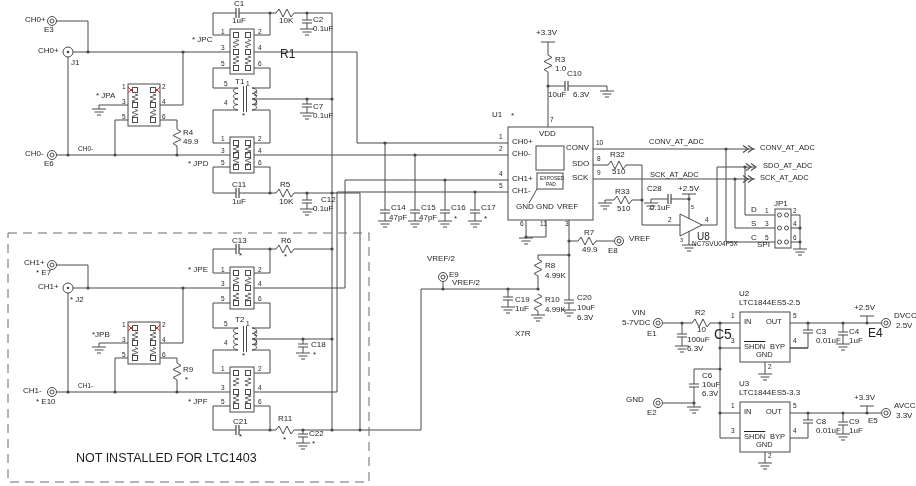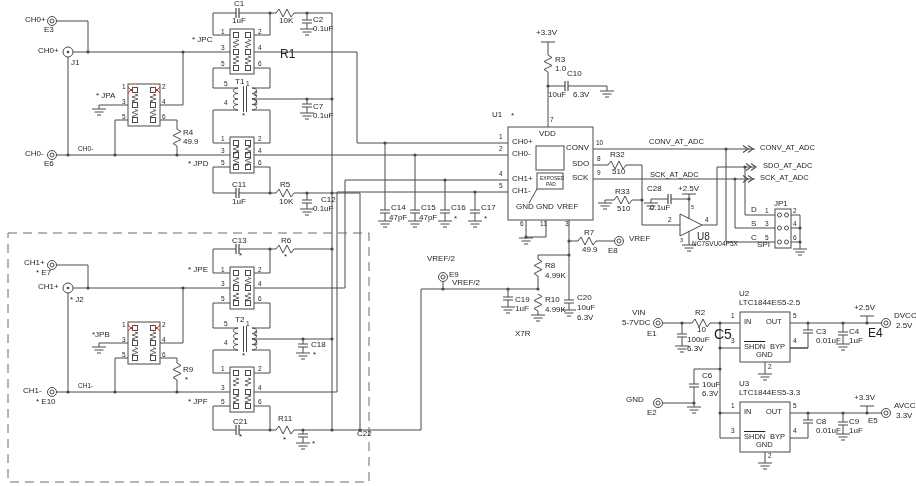--- a/index.html
+++ b/index.html
@@ -429,7 +429,7 @@
     <div class="lbl" style="left: 239px; top: 433px; font-size: 8px;">*</div>
     <div class="lbl" style="left: 278px; top: 415px; font-size: 8px;">R11</div>
     <div class="lbl" style="left: 283px; top: 436px; font-size: 8px;">*</div>
-    <div class="lbl" style="left: 309px; top: 430px; font-size: 8px; margin-left: 48px;">C22</div>
+    <div class="lbl" style="left: 309px; top: 430px; font-size: 8px;">C22</div>
     <div class="lbl" style="left: 312px; top: 440px; font-size: 8px;">*</div>
     <div class="lbl" style="left: 391px; top: 204px; font-size: 8px;">C14</div>
     <div class="lbl" style="left: 389px; top: 214px; font-size: 8px;">47pF</div>

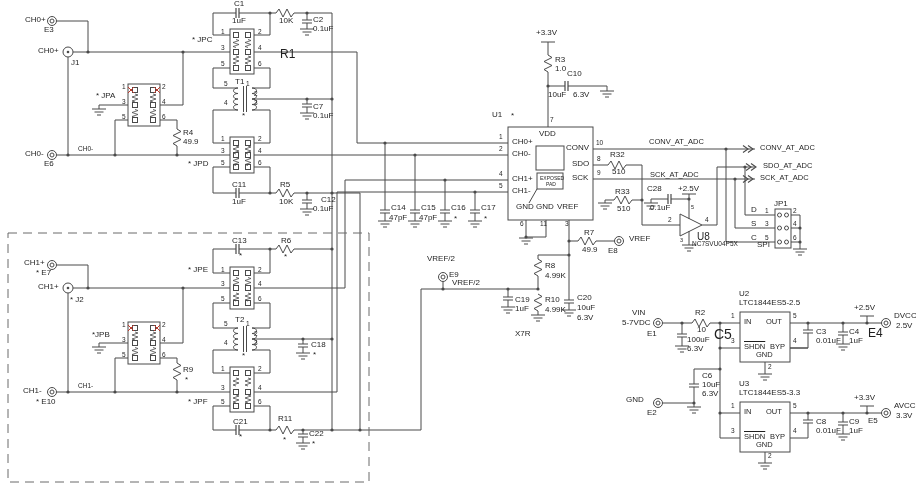--- a/index.html
+++ b/index.html
@@ -431,6 +431,7 @@
     <div class="lbl" style="left: 283px; top: 436px; font-size: 8px;">*</div>
     <div class="lbl" style="left: 309px; top: 430px; font-size: 8px;">C22</div>
     <div class="lbl" style="left: 312px; top: 440px; font-size: 8px;">*</div>
+    <div class="lbl" style="left: 76px; top: 452px; font-size: 12.5px;">NOT INSTALLED FOR LTC1403</div>
     <div class="lbl" style="left: 391px; top: 204px; font-size: 8px;">C14</div>
     <div class="lbl" style="left: 389px; top: 214px; font-size: 8px;">47pF</div>
     <div class="lbl" style="left: 421px; top: 204px; font-size: 8px;">C15</div>

